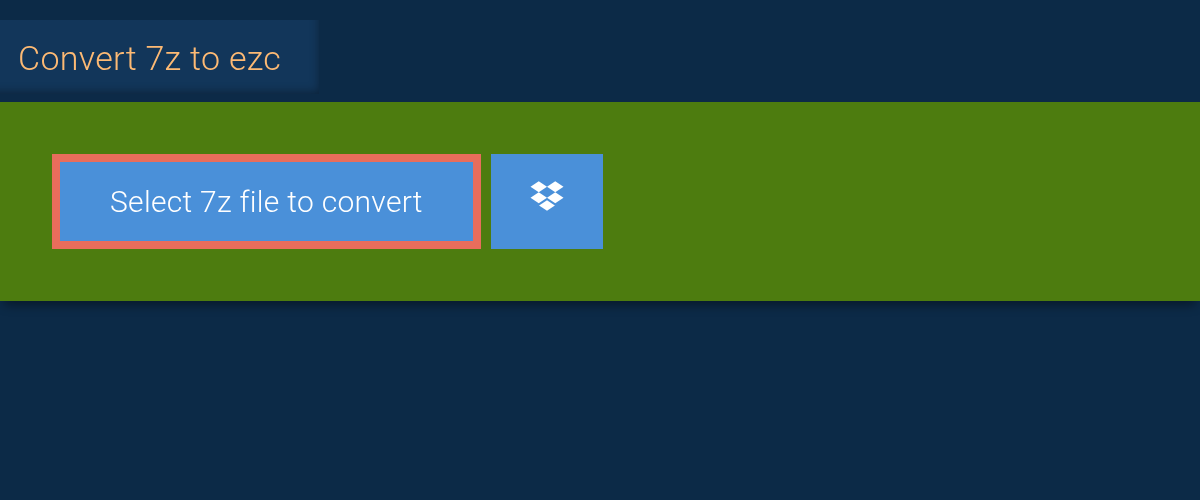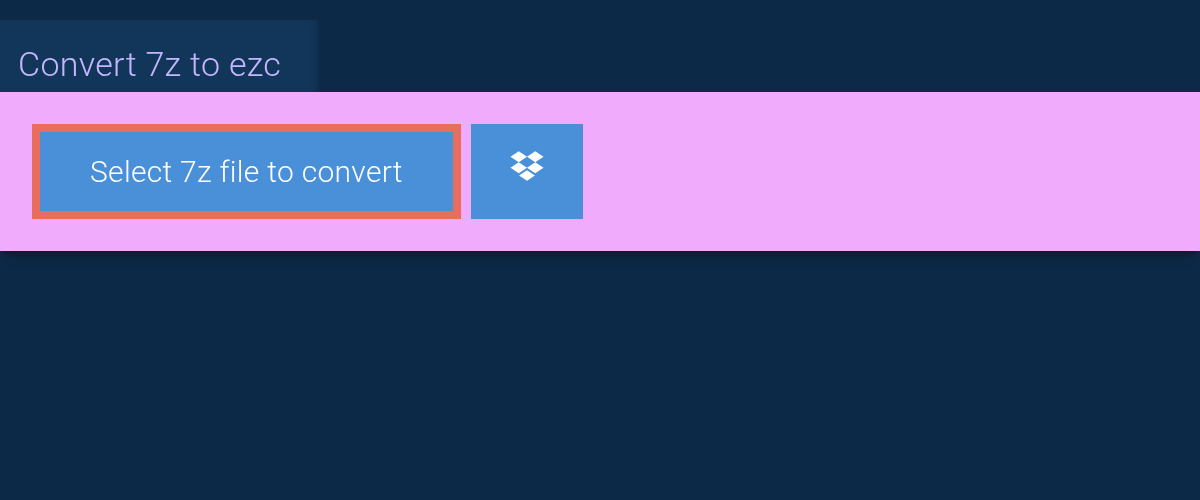--- a/index.html
+++ b/index.html
@@ -18,11 +18,11 @@
     .title-tab {
       display: inline-block;
       background: #12365a;
-      padding: 24px 38px 16px 18px;
+      padding: 18px 38px 16px 18px;
       font-size: 34px;
       font-weight: 300;
       letter-spacing: 0.3px;
-      color: #c4b5fd;
+      color: #fdba74;
       position: relative;
       top: 20px;
       left: 0;

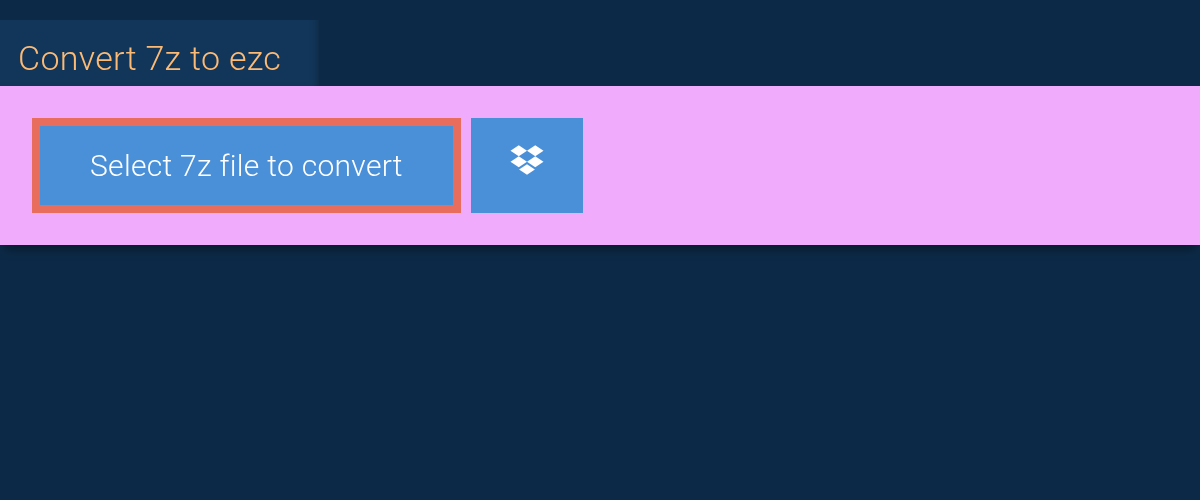--- a/index.html
+++ b/index.html
@@ -29,9 +29,9 @@
       box-shadow: inset -6px -8px 10px -6px rgba(0,0,0,0.35);
     }
     .panel {
-      margin-top: 12px;
-      background: #f0abfc;
-      padding: 32px;
+      margin-top: 28px;
+      background: #4d7c0f;
+      padding: 52px;
       position: relative;
       z-index: 1;
     }

